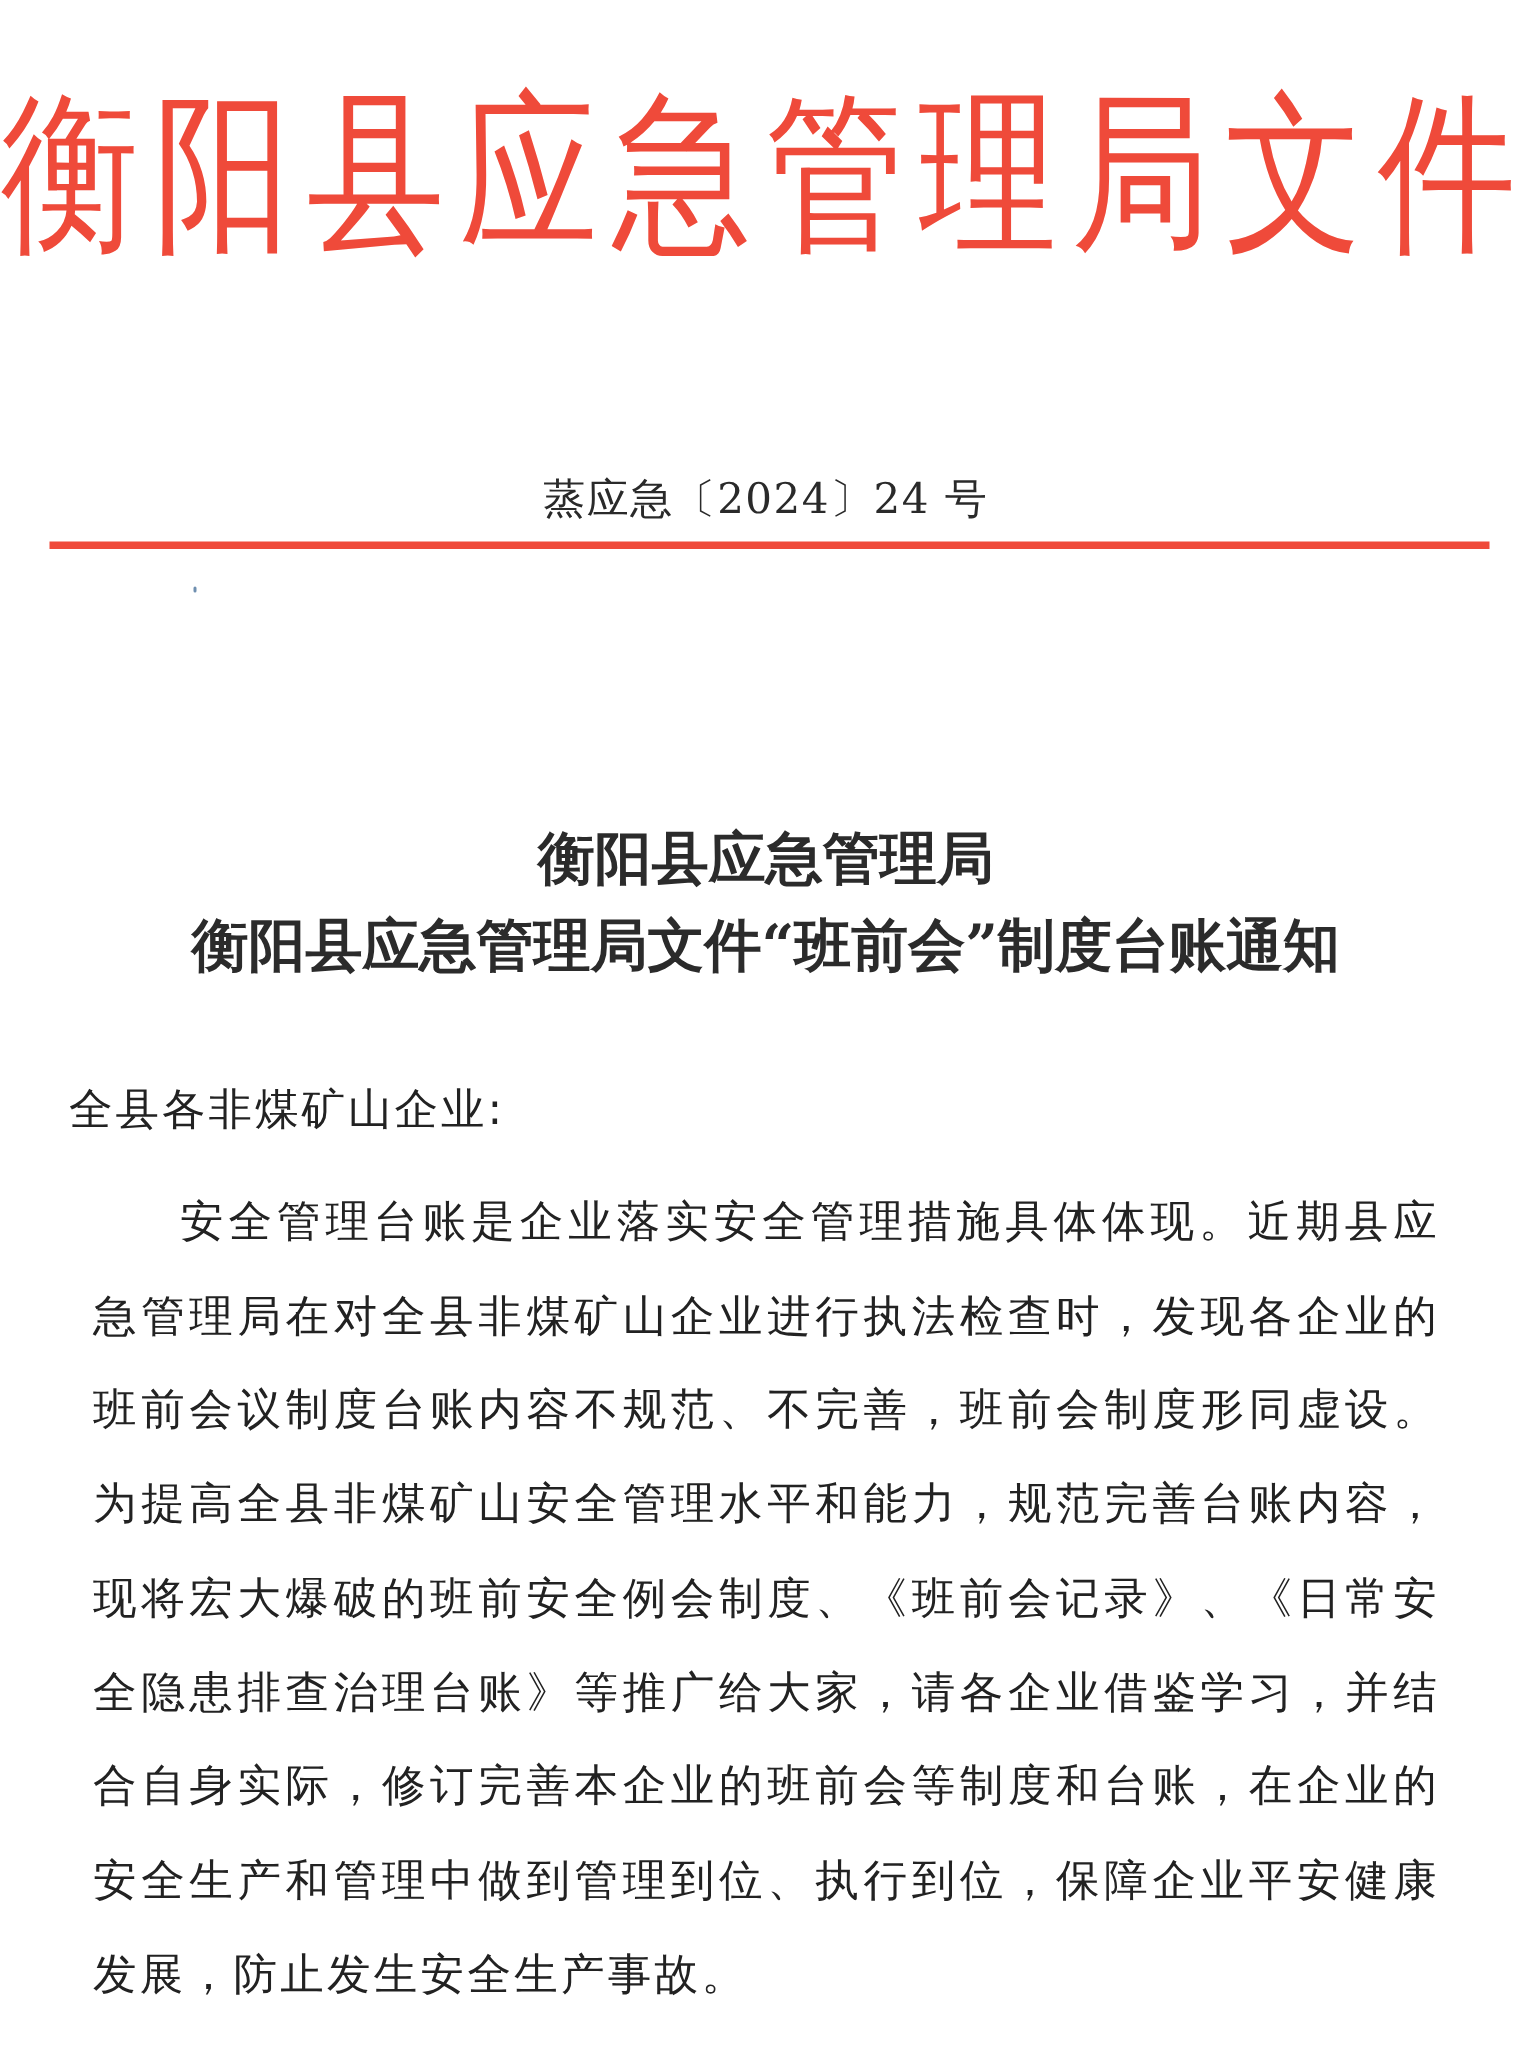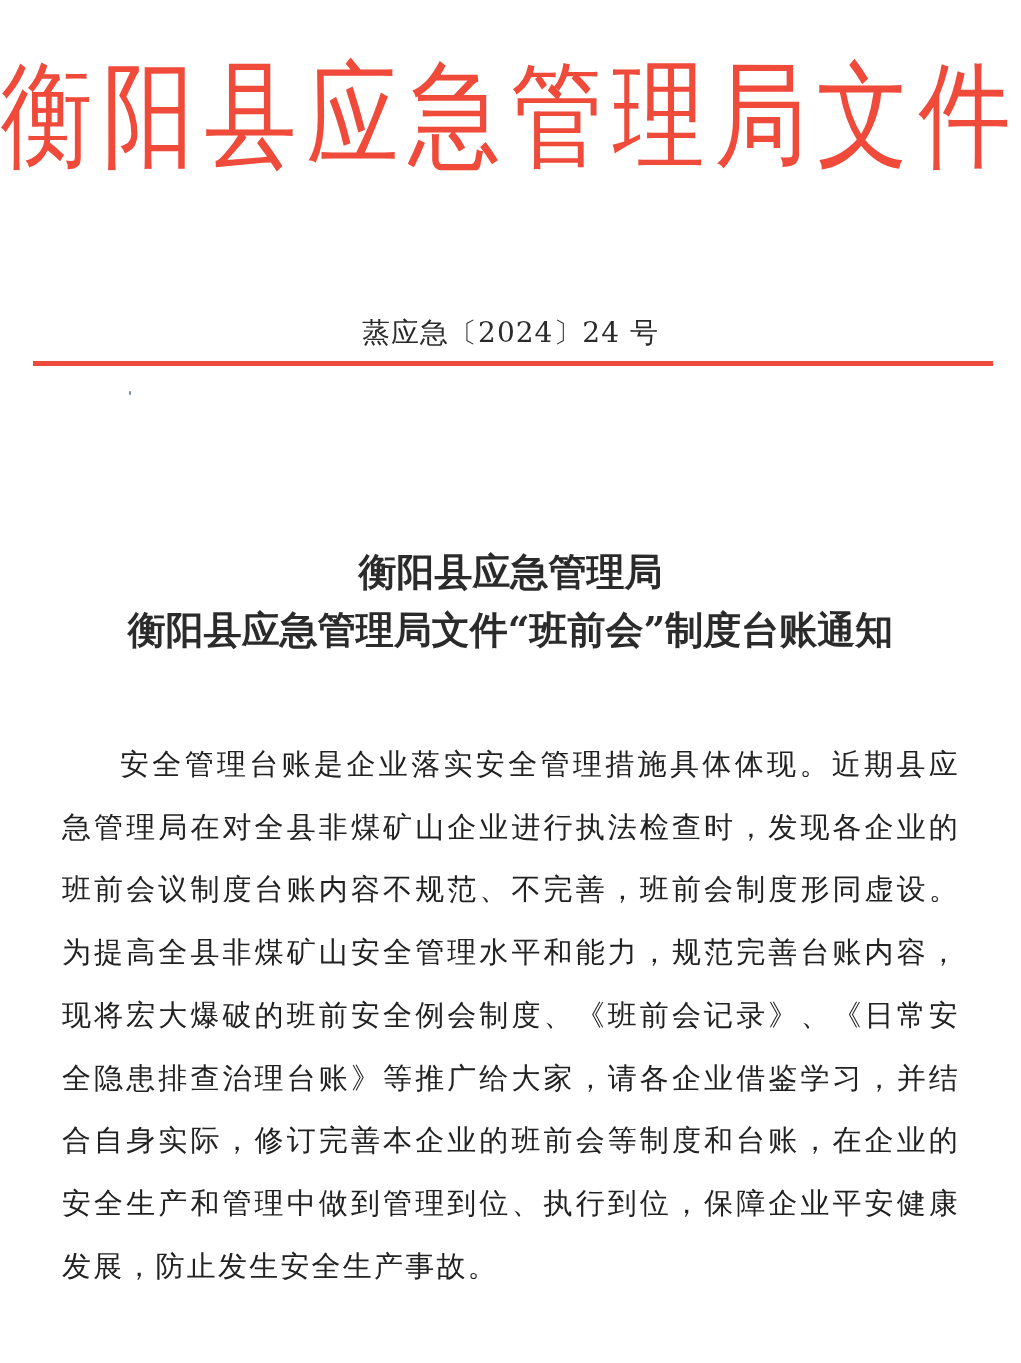--- a/index.html
+++ b/index.html
@@ -123,6 +123,7 @@
   </div>
 
   <div class="body-text">
+    <p class="salutation">全县各非煤矿山企业:</p>
     <p class="paragraph">安全管理台账是企业落实安全管理措施具体体现。近期县应急管理局在对全县非煤矿山企业进行执法检查时，发现各企业的班前会议制度台账内容不规范、不完善，班前会制度形同虚设。为提高全县非煤矿山安全管理水平和能力，规范完善台账内容，现将宏大爆破的班前安全例会制度、《班前会记录》、《日常安全隐患排查治理台账》等推广给大家，请各企业借鉴学习，并结合自身实际，修订完善本企业的班前会等制度和台账，在企业的安全生产和管理中做到管理到位、执行到位，保障企业平安健康发展，防止发生安全生产事故。</p>
   </div>
 

